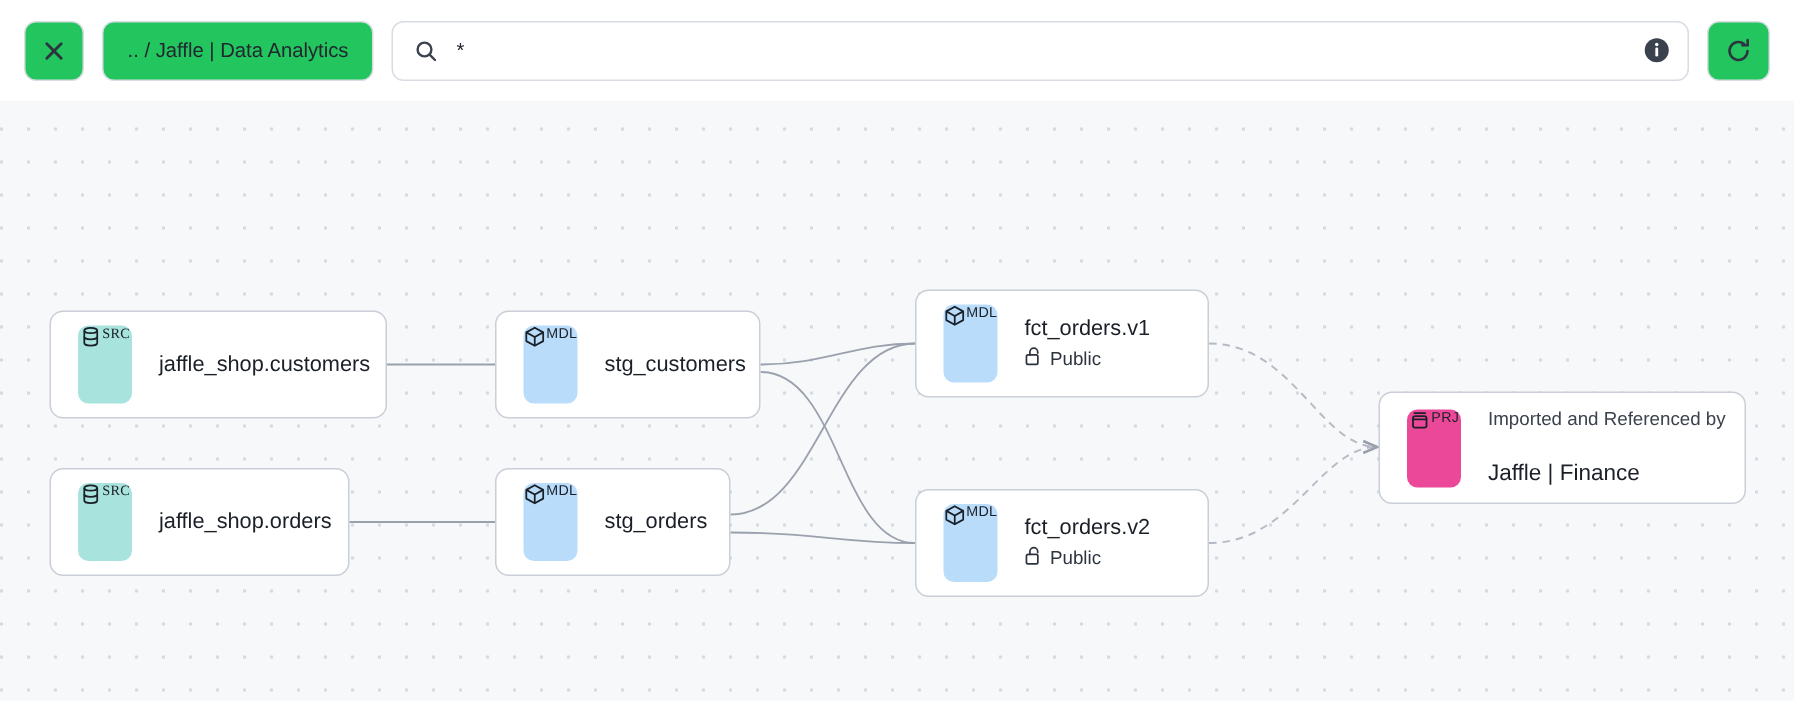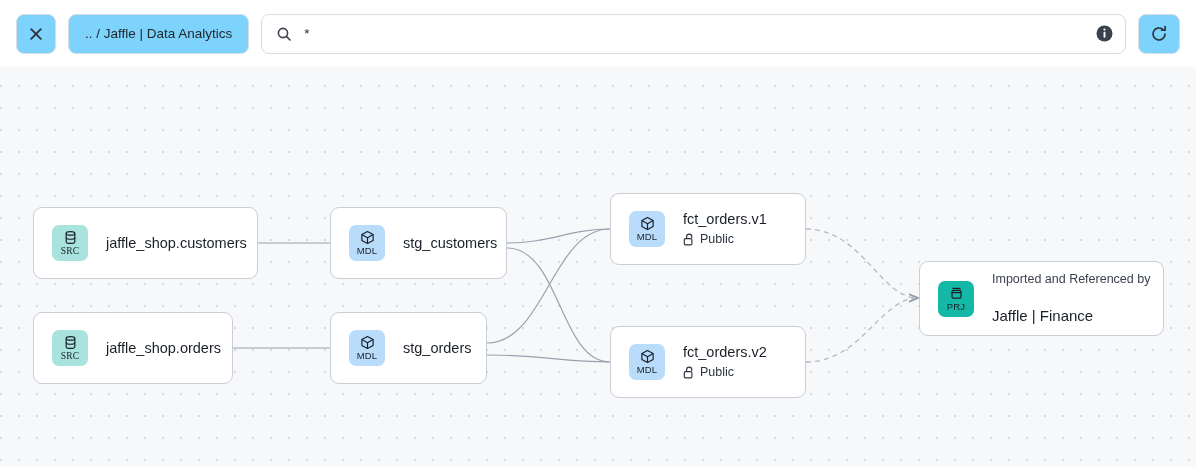--- a/index.html
+++ b/index.html
@@ -27,7 +27,7 @@
     height: 40px;
     border: 1px solid #d8dce3;
     border-radius: 8px;
-    background: #7dd3fc;
+    background: #22c55e;
     display: flex; align-items: center; justify-content: center;
     cursor: pointer;
     color: #2d3440;

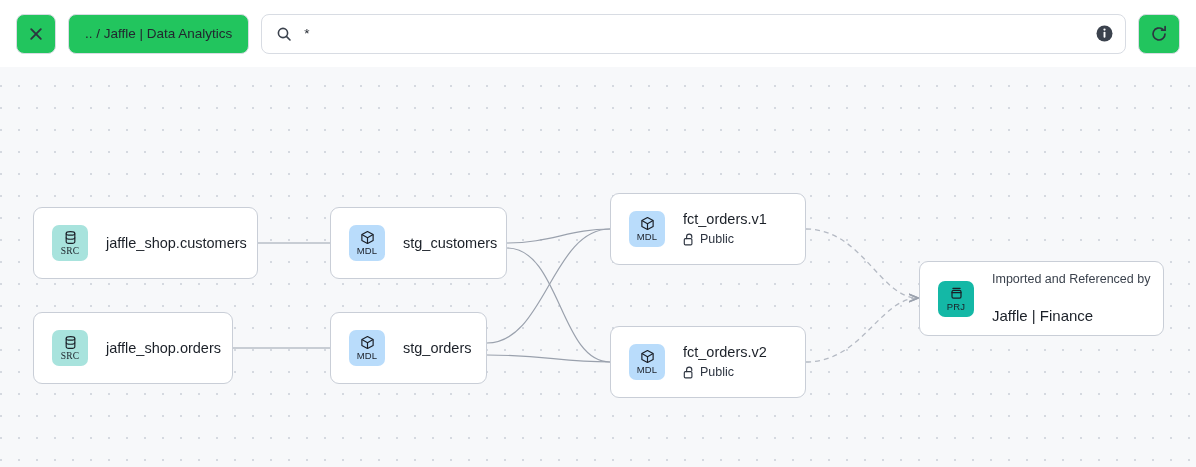--- a/index.html
+++ b/index.html
@@ -97,11 +97,11 @@
   }
 
   .badge {
-    width: 36px; height: 36px;
+    width: 36px; height: 52px;
     border-radius: 7px;
     display: flex;
-    flex-direction: column;
-    align-items: center;
+    flex-direction: row;
+    align-items: flex-start;
     justify-content: center;
     gap: 0px;
     flex: 0 0 36px;

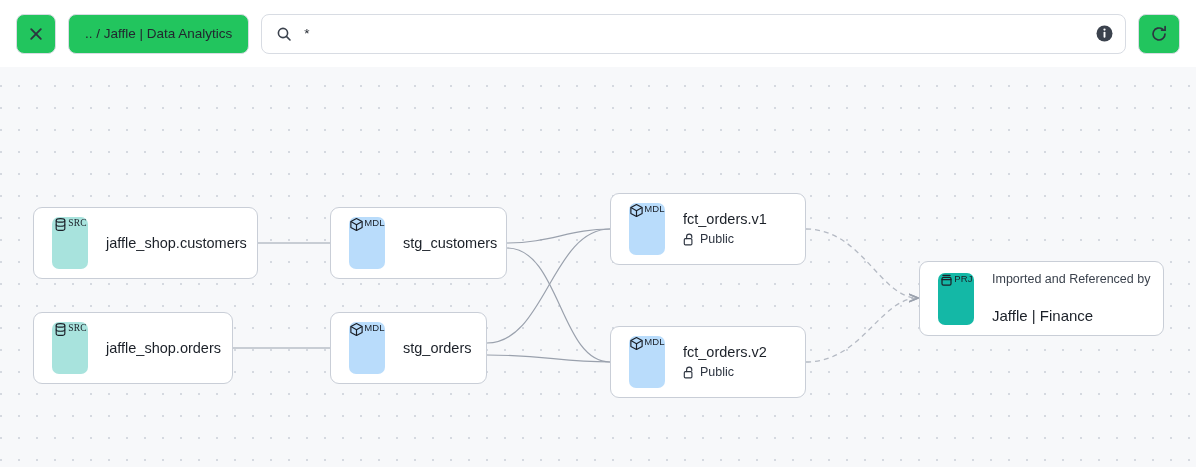--- a/index.html
+++ b/index.html
@@ -126,7 +126,7 @@
     white-space: nowrap;
   }
   .node-sub {
-    display: flex; align-items: center; gap: 5px;
+    display: flex; align-items: flex-start; gap: 5px;
     font-size: 12.5px;
     color: #2d3440;
     line-height: 17px;

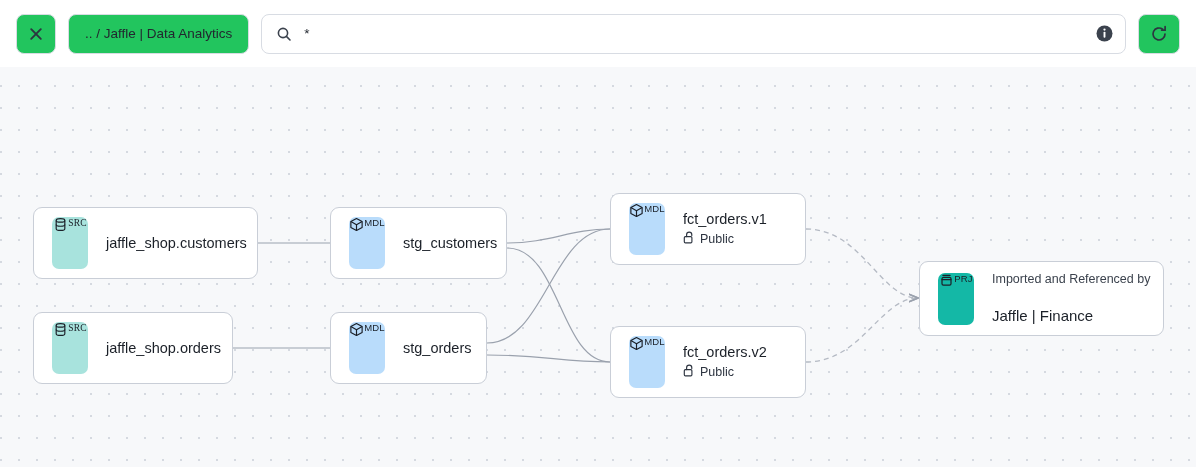--- a/index.html
+++ b/index.html
@@ -108,7 +108,7 @@
   }
   .badge-src { background: #a8e3dd; font-family: Liberation Serif, serif; }
   .badge-mdl { background: #b9dcfb; }
-  .badge-prj { background: #14b8a6; }
+  .badge-prj { background: #ec4899; }
   .badge-label {
     font-size: 9.5px;
     font-weight: 400;

